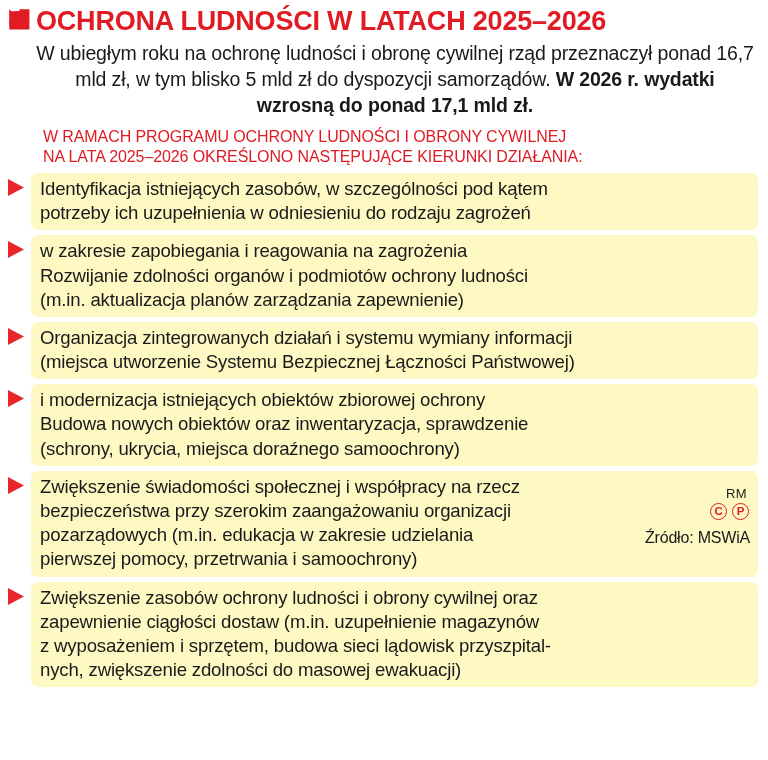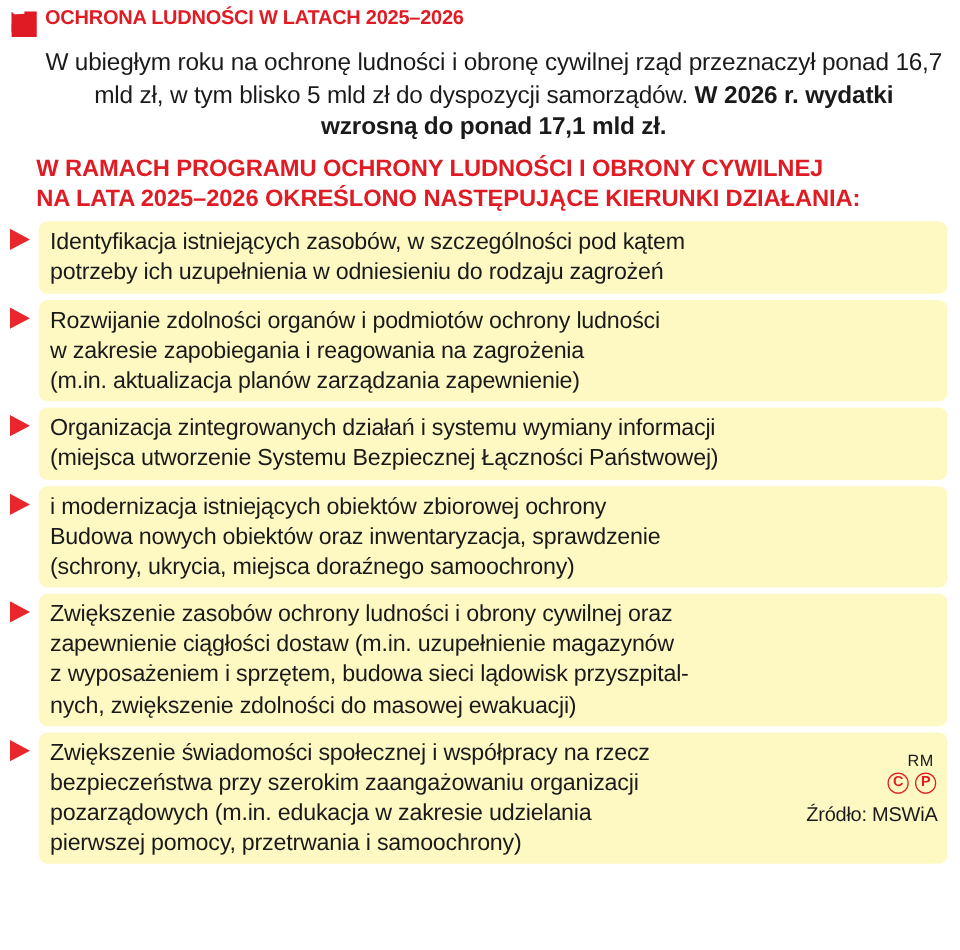--- a/index.html
+++ b/index.html
@@ -39,7 +39,7 @@
   .headline {
     color: #e01b24;
     font-weight: bold;
-    font-size: 16px;
+    font-size: 27px;
     letter-spacing: -0.2px;
     line-height: 1.12;
     font-stretch: condensed;

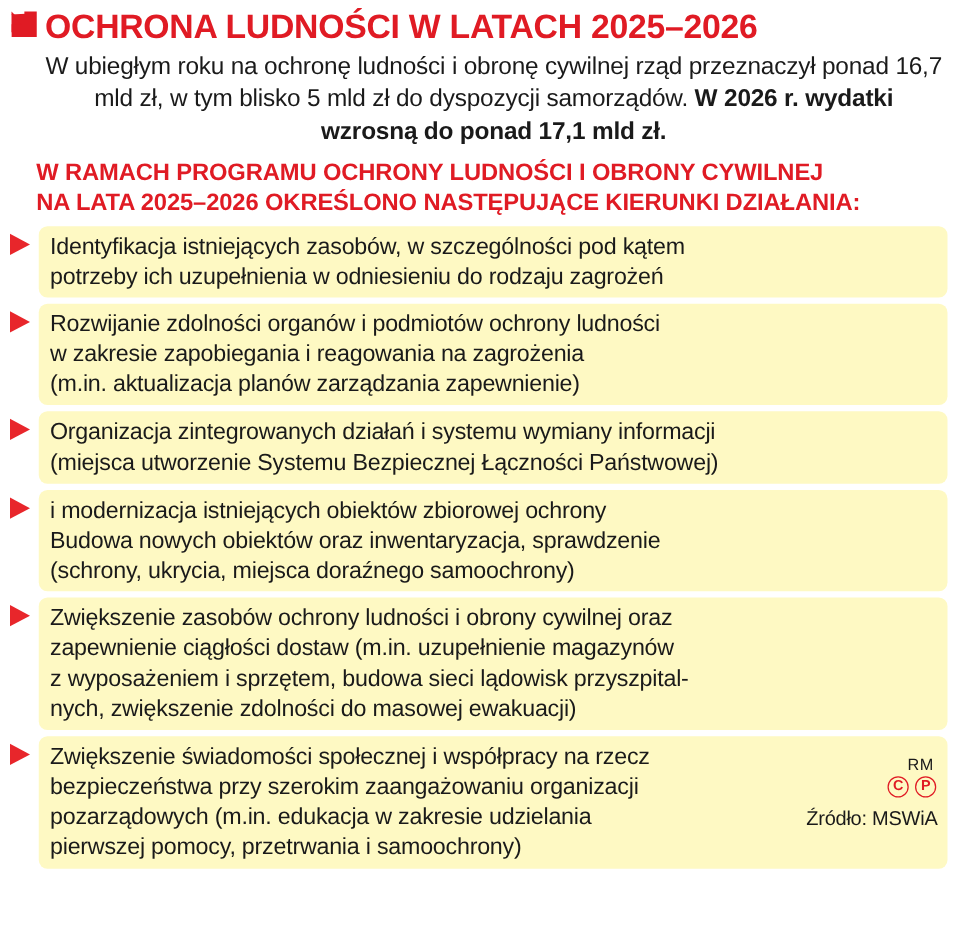--- a/index.html
+++ b/index.html
@@ -63,10 +63,10 @@
   
   .subhead {
     color: #e01b24;
-    font-weight: bold;
-    font-size: 19px;
+    font-weight: normal;
+    font-size: 16px;
     line-height: 1.24;
-    margin: 9px 10px 6px 29px;
+    margin: 9px 10px 6px 43px;
     letter-spacing: -0.1px;
     white-space: nowrap;
   }

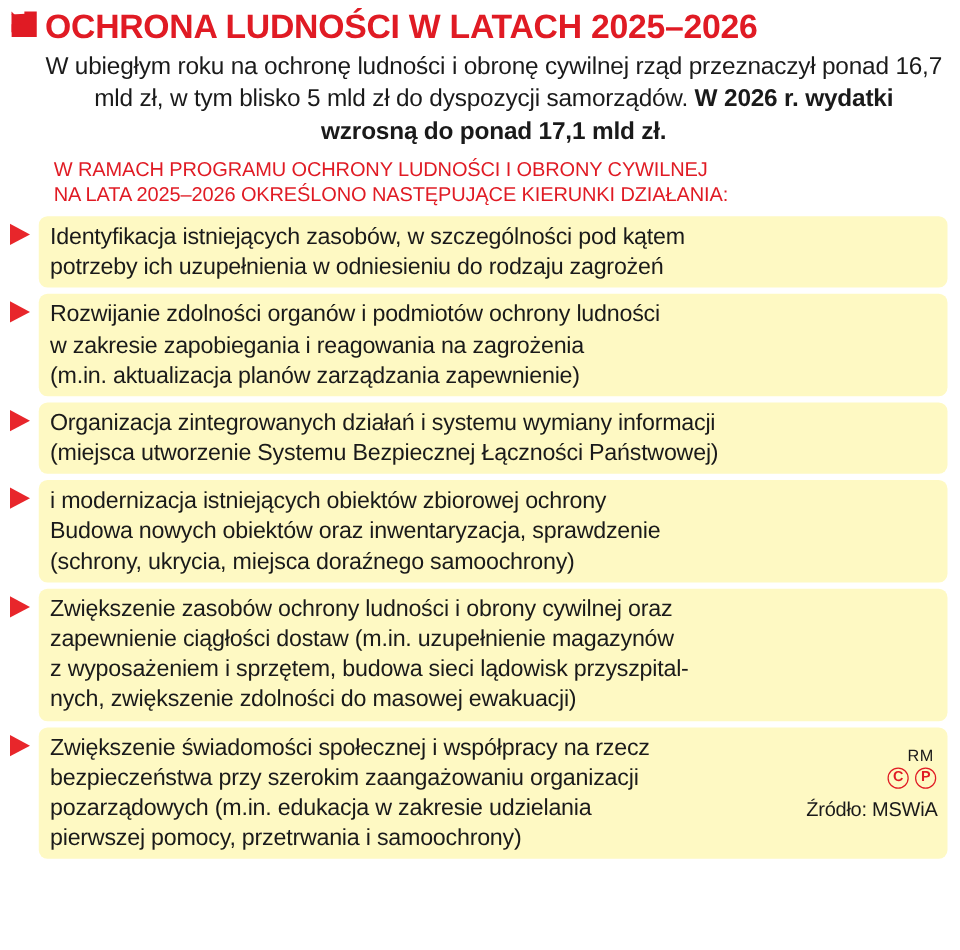--- a/index.html
+++ b/index.html
@@ -185,8 +185,8 @@
           <polygon points="2,1 18,9.5 2,18" fill="#e8262b"></polygon>
         </svg>
       <div class="box">
+        <span class="line">w zakresie zapobiegania i reagowania na zagrożenia</span>
         <span class="line">Rozwijanie zdolności organów i podmiotów ochrony ludności</span>
-        <span class="line">w zakresie zapobiegania i reagowania na zagrożenia</span>
         <span class="line">(m.in. aktualizacja planów zarządzania zapewnienie)</span>
       </div>
     </div>

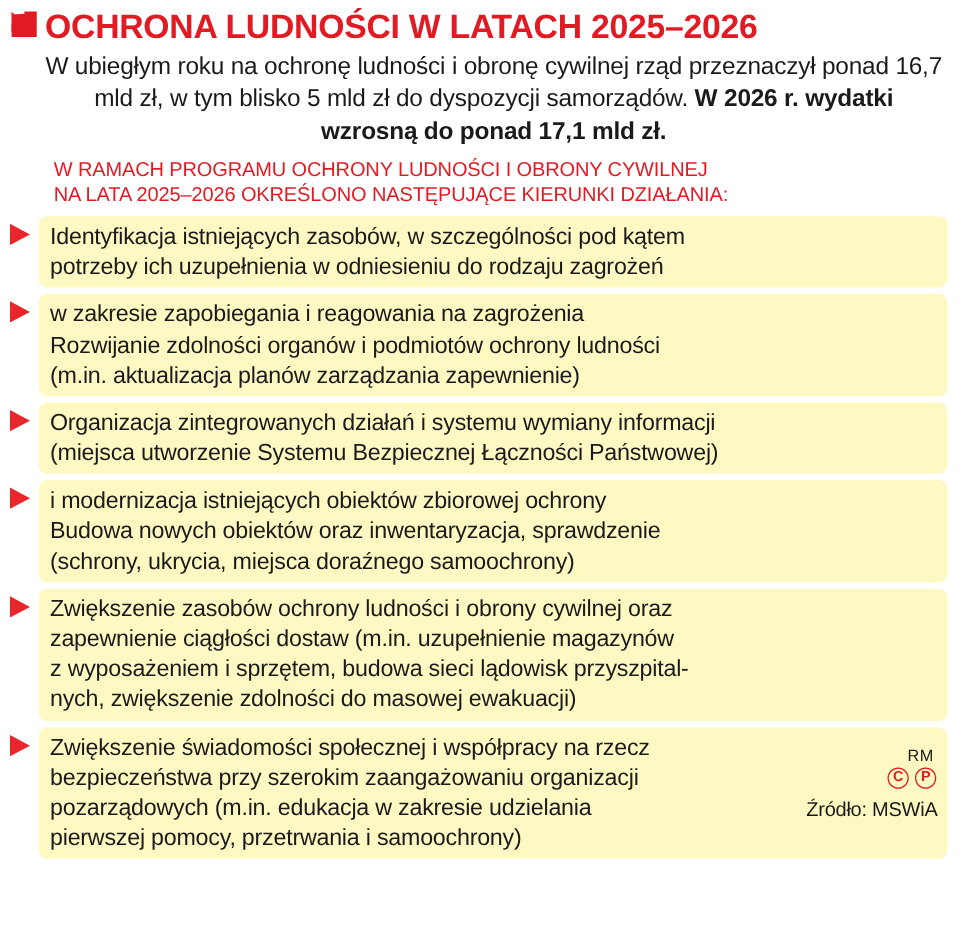--- a/index.html
+++ b/index.html
@@ -217,18 +217,6 @@
           <polygon points="2,1 18,9.5 2,18" fill="#e8262b"></polygon>
         </svg>
       <div class="box">
-        <span class="line">Zwiększenie zasobów ochrony ludności i obrony cywilnej oraz</span>
-        <span class="line">zapewnienie ciągłości dostaw (m.in. uzupełnienie magazynów</span>
-        <span class="line">z wyposażeniem i sprzętem, budowa sieci lądowisk przyszpital-</span>
-        <span class="line">nych, zwiększenie zdolności do masowej ewakuacji)</span>
-      </div>
-    </div>
-
-    <div class="item">
-      <svg class="bullet" viewBox="0 0 20 19">
-          <polygon points="2,1 18,9.5 2,18" fill="#e8262b"></polygon>
-        </svg>
-      <div class="box">
         <span class="line">Zwiększenie świadomości społecznej i współpracy na rzecz</span>
         <span class="line">bezpieczeństwa przy szerokim zaangażowaniu organizacji</span>
         <span class="line">pozarządowych (m.in. edukacja w zakresie udzielania</span>
@@ -245,6 +233,18 @@
       </div>
     </div>
 
+    <div class="item">
+      <svg class="bullet" viewBox="0 0 20 19">
+          <polygon points="2,1 18,9.5 2,18" fill="#e8262b"></polygon>
+        </svg>
+      <div class="box">
+        <span class="line">Zwiększenie zasobów ochrony ludności i obrony cywilnej oraz</span>
+        <span class="line">zapewnienie ciągłości dostaw (m.in. uzupełnienie magazynów</span>
+        <span class="line">z wyposażeniem i sprzętem, budowa sieci lądowisk przyszpital-</span>
+        <span class="line">nych, zwiększenie zdolności do masowej ewakuacji)</span>
+      </div>
+    </div>
+
   </div>
 </div>
 

